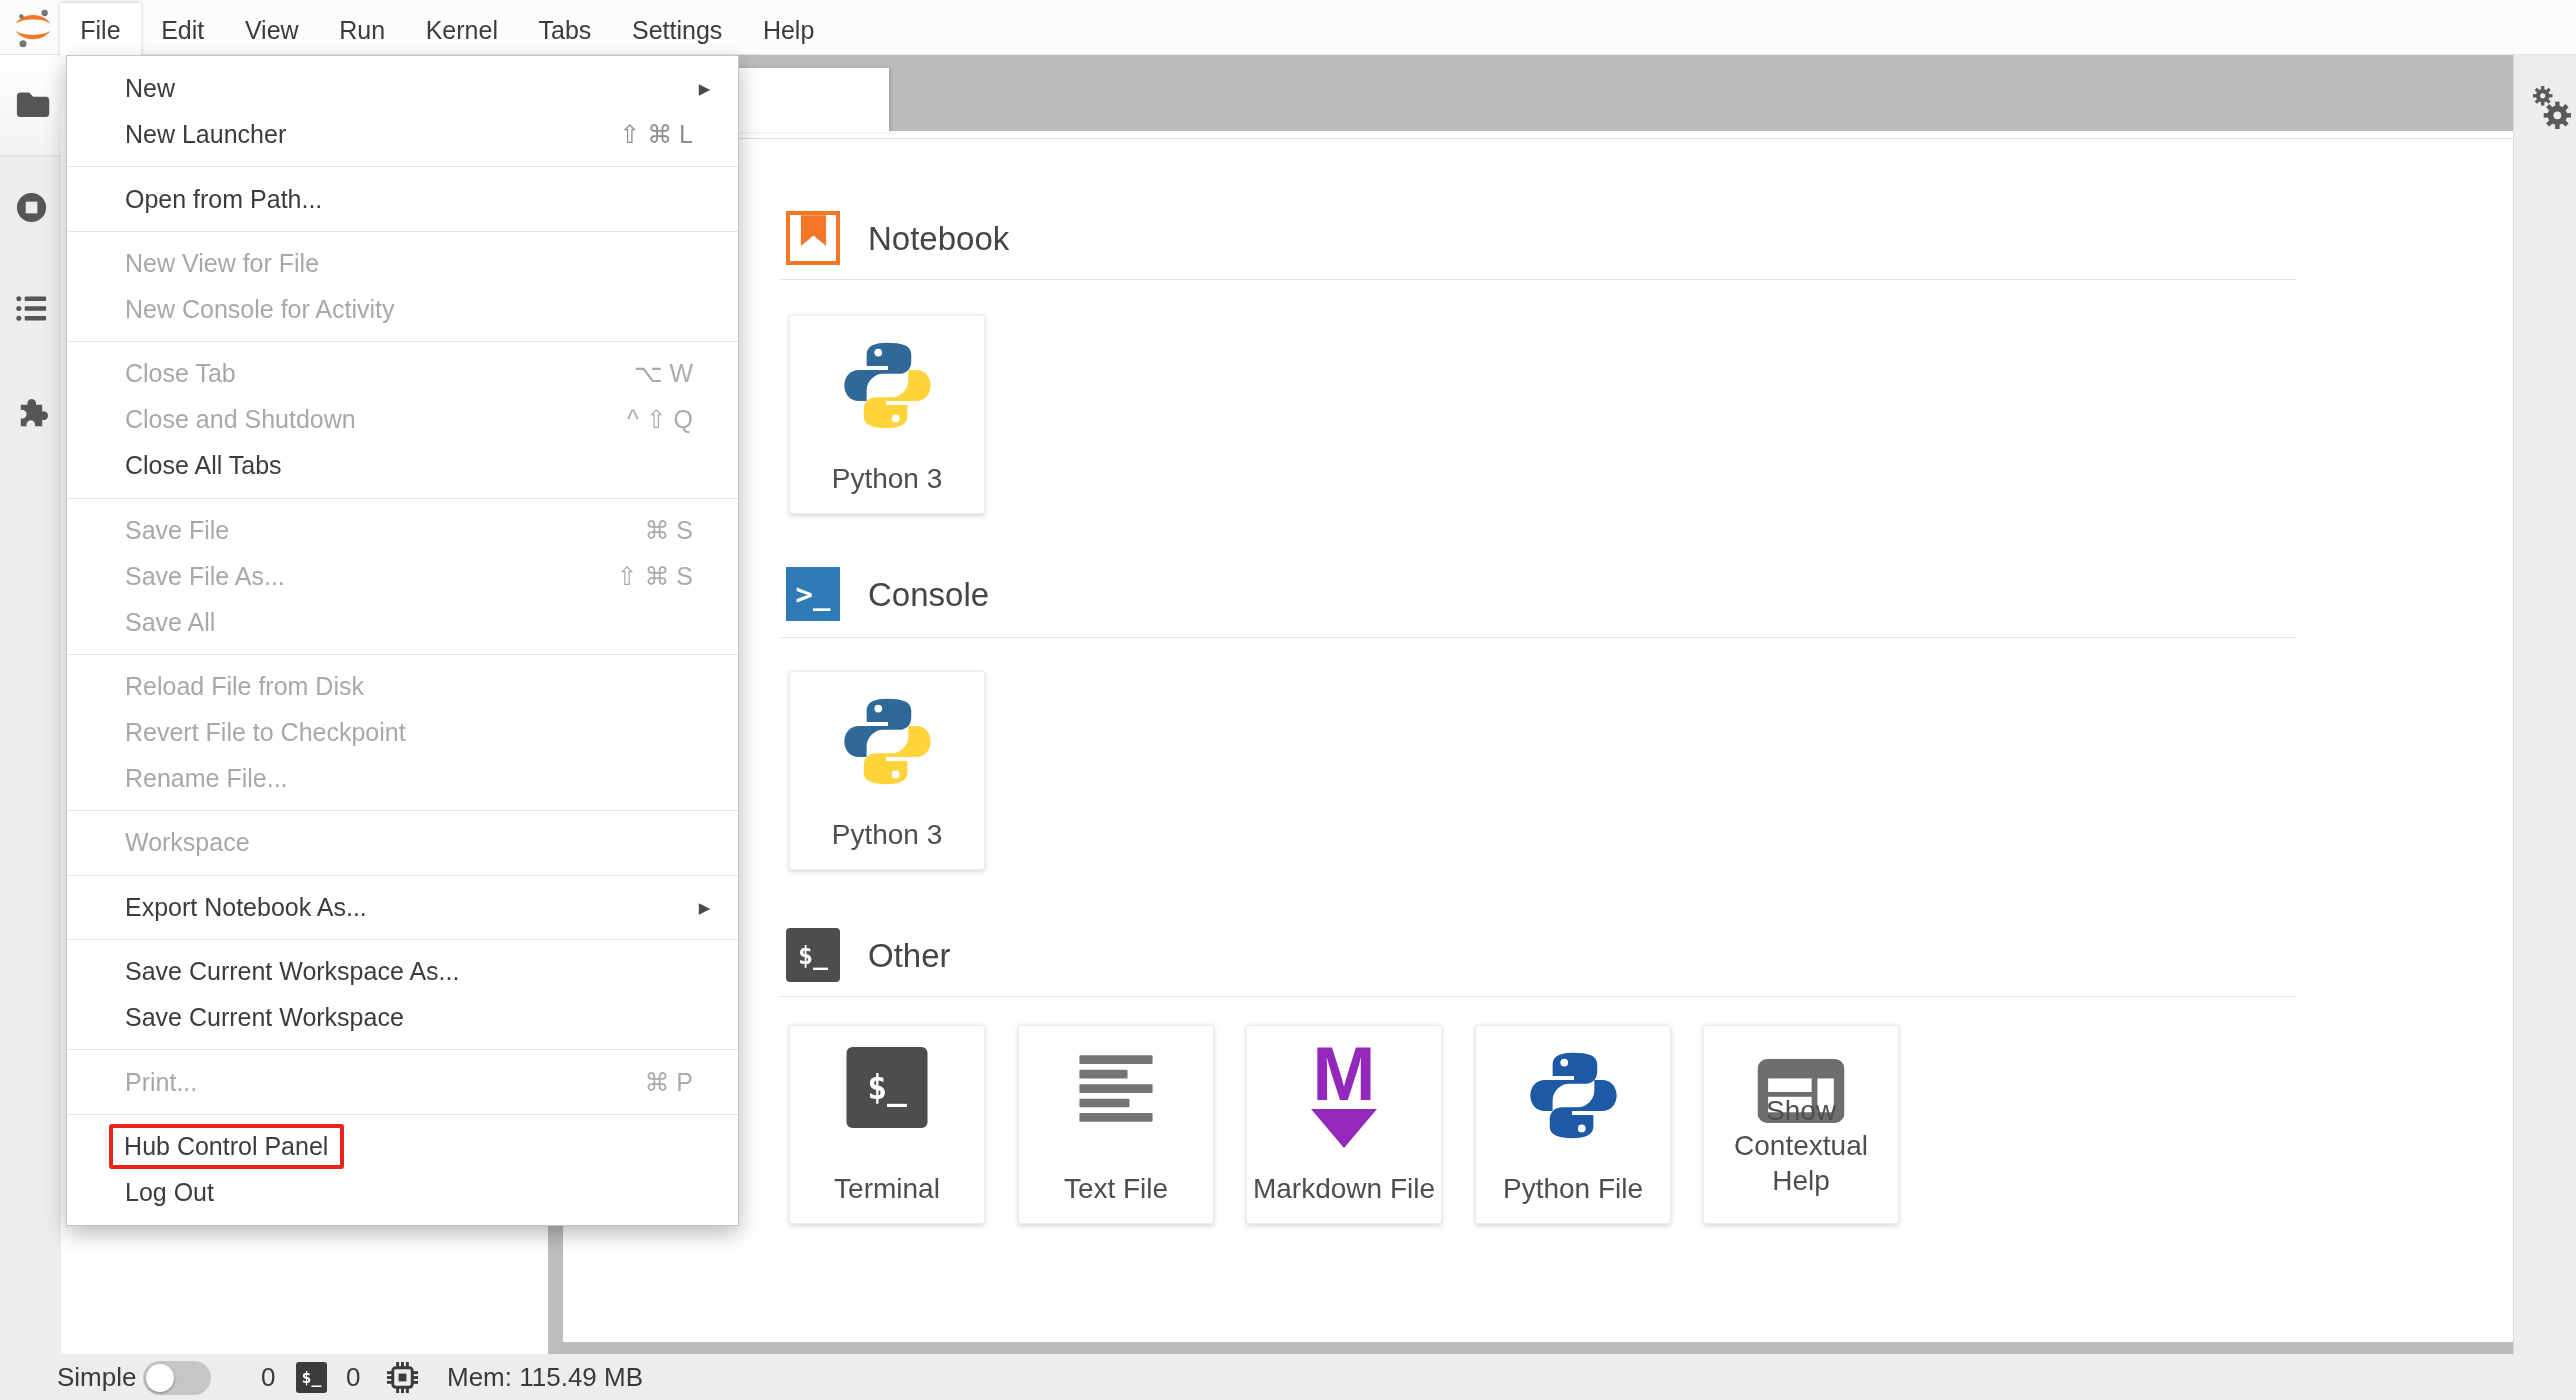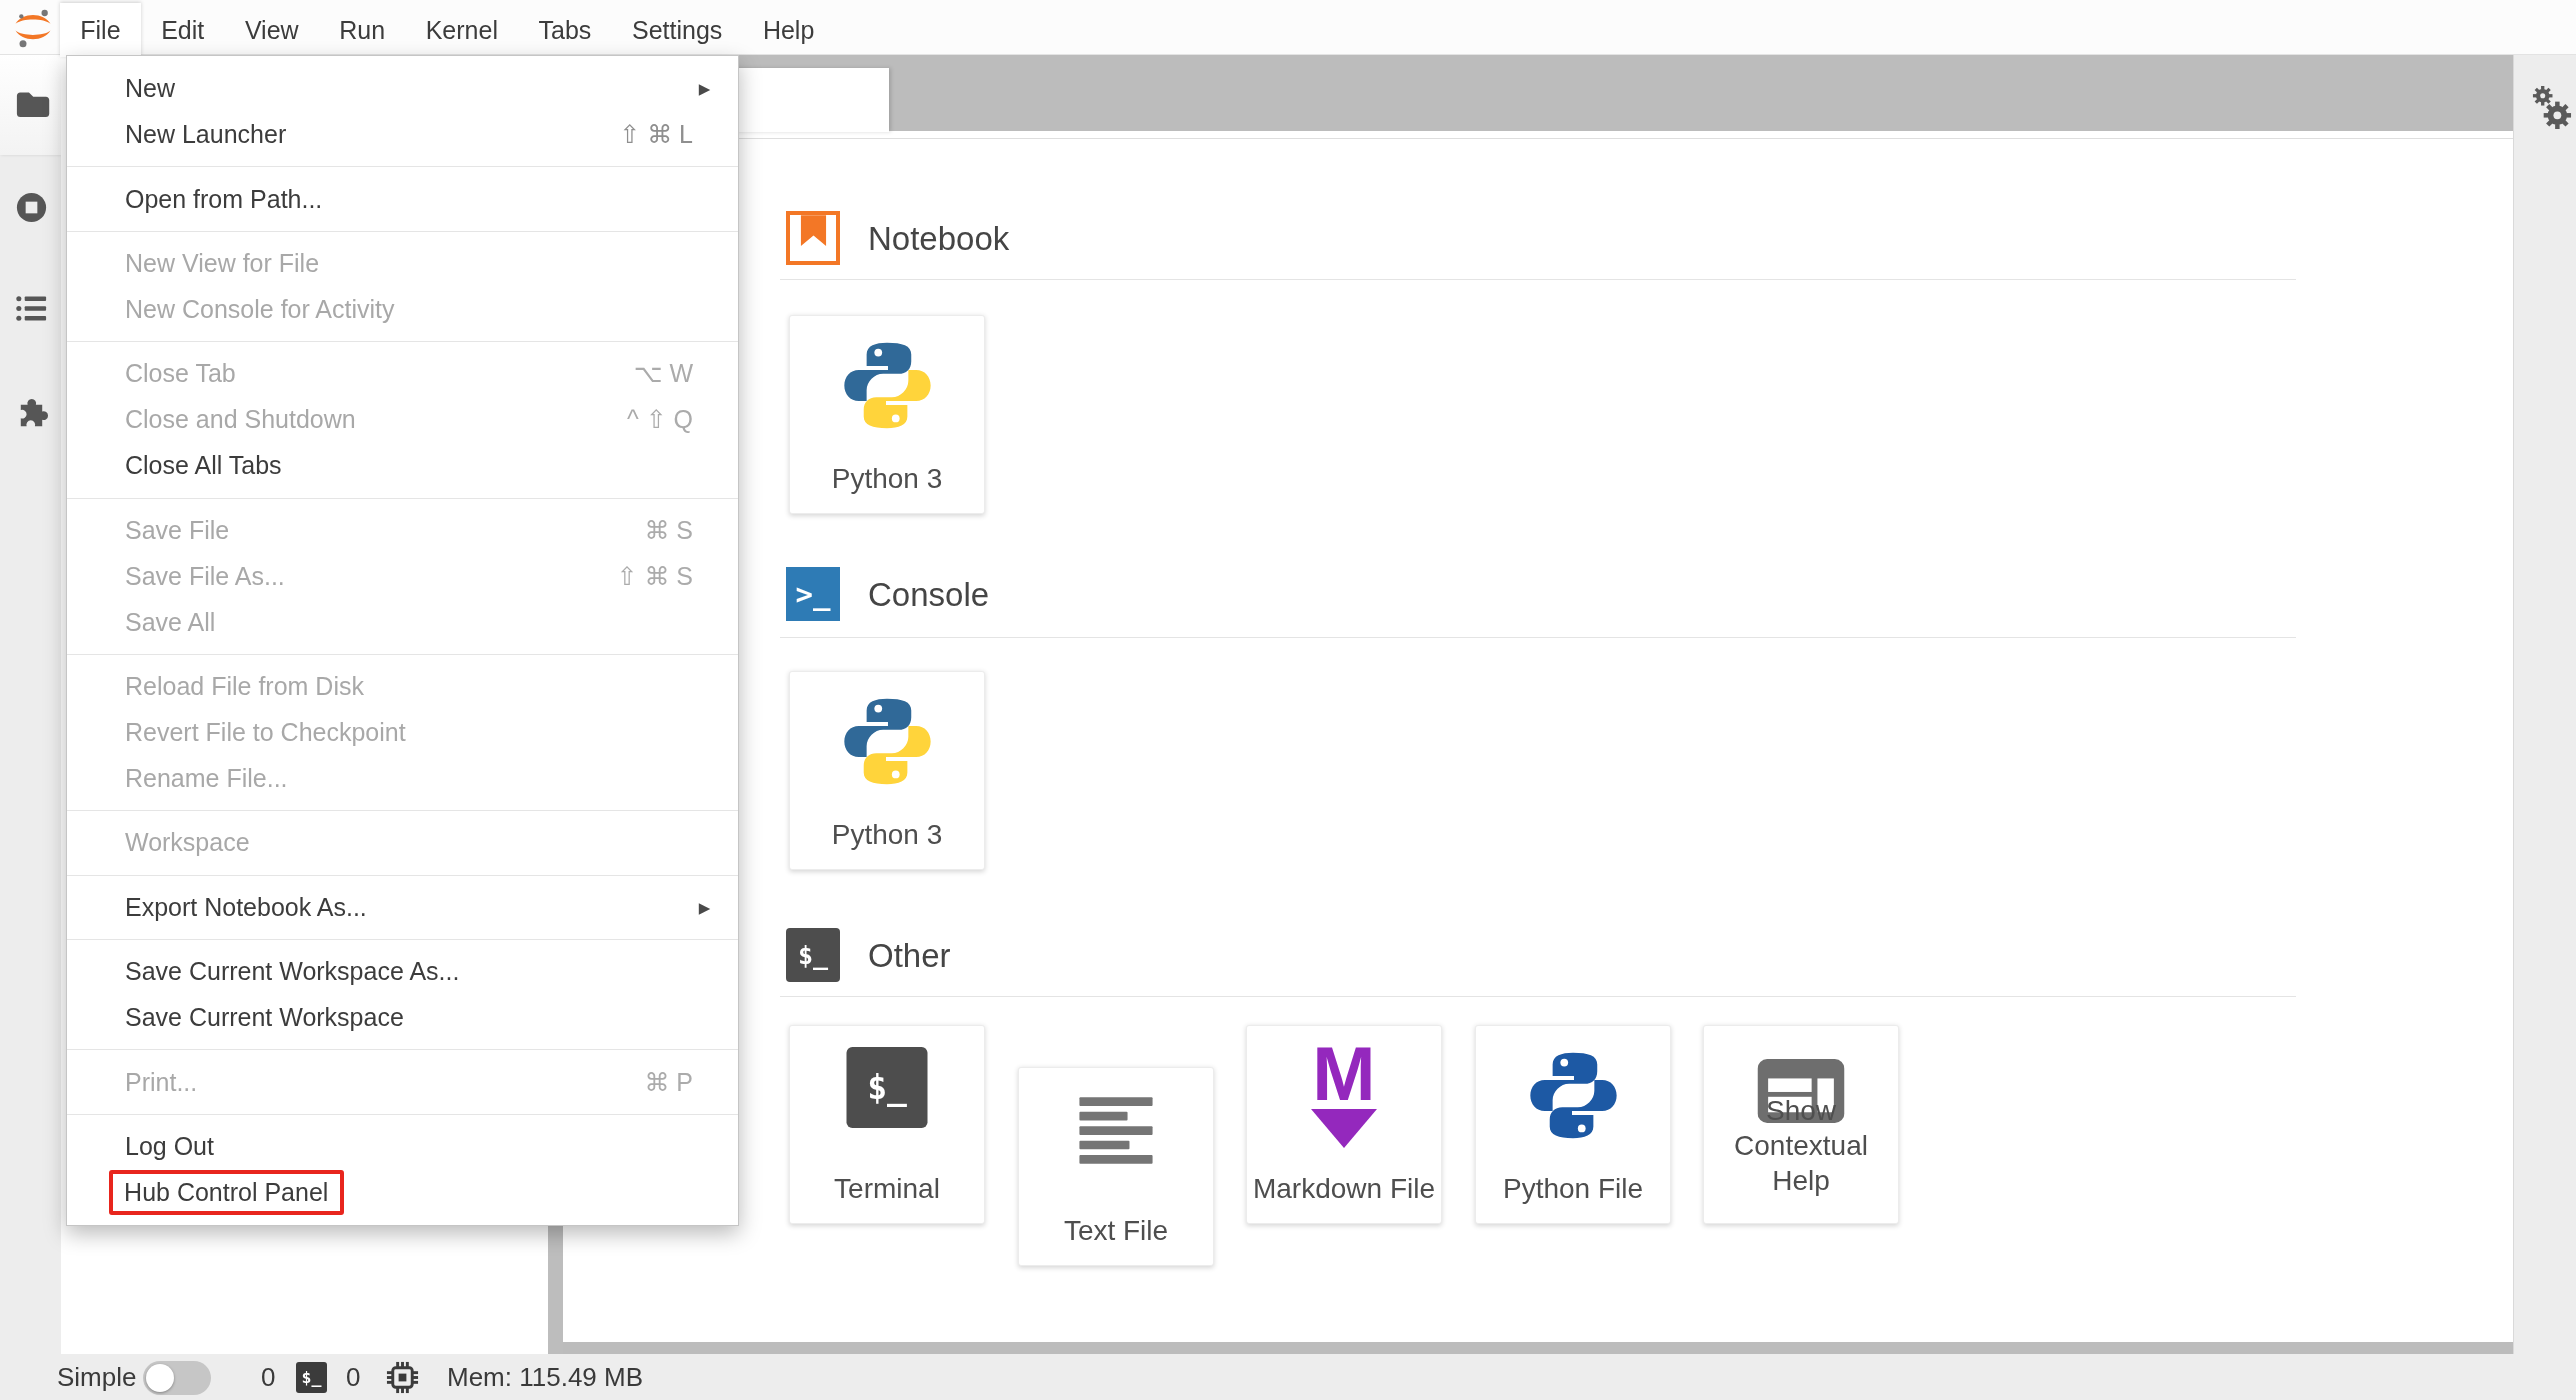--- a/index.html
+++ b/index.html
@@ -360,12 +360,12 @@
     </div>
     <hr>
     <div class="menu-item">
-      <span>Log Out</span>
-    </div>
-    <div class="menu-item">
       <span class="red-box">
         <span>Hub Control Panel</span>
       </span>
+    </div>
+    <div class="menu-item">
+      <span>Log Out</span>
     </div>
   </div>
 

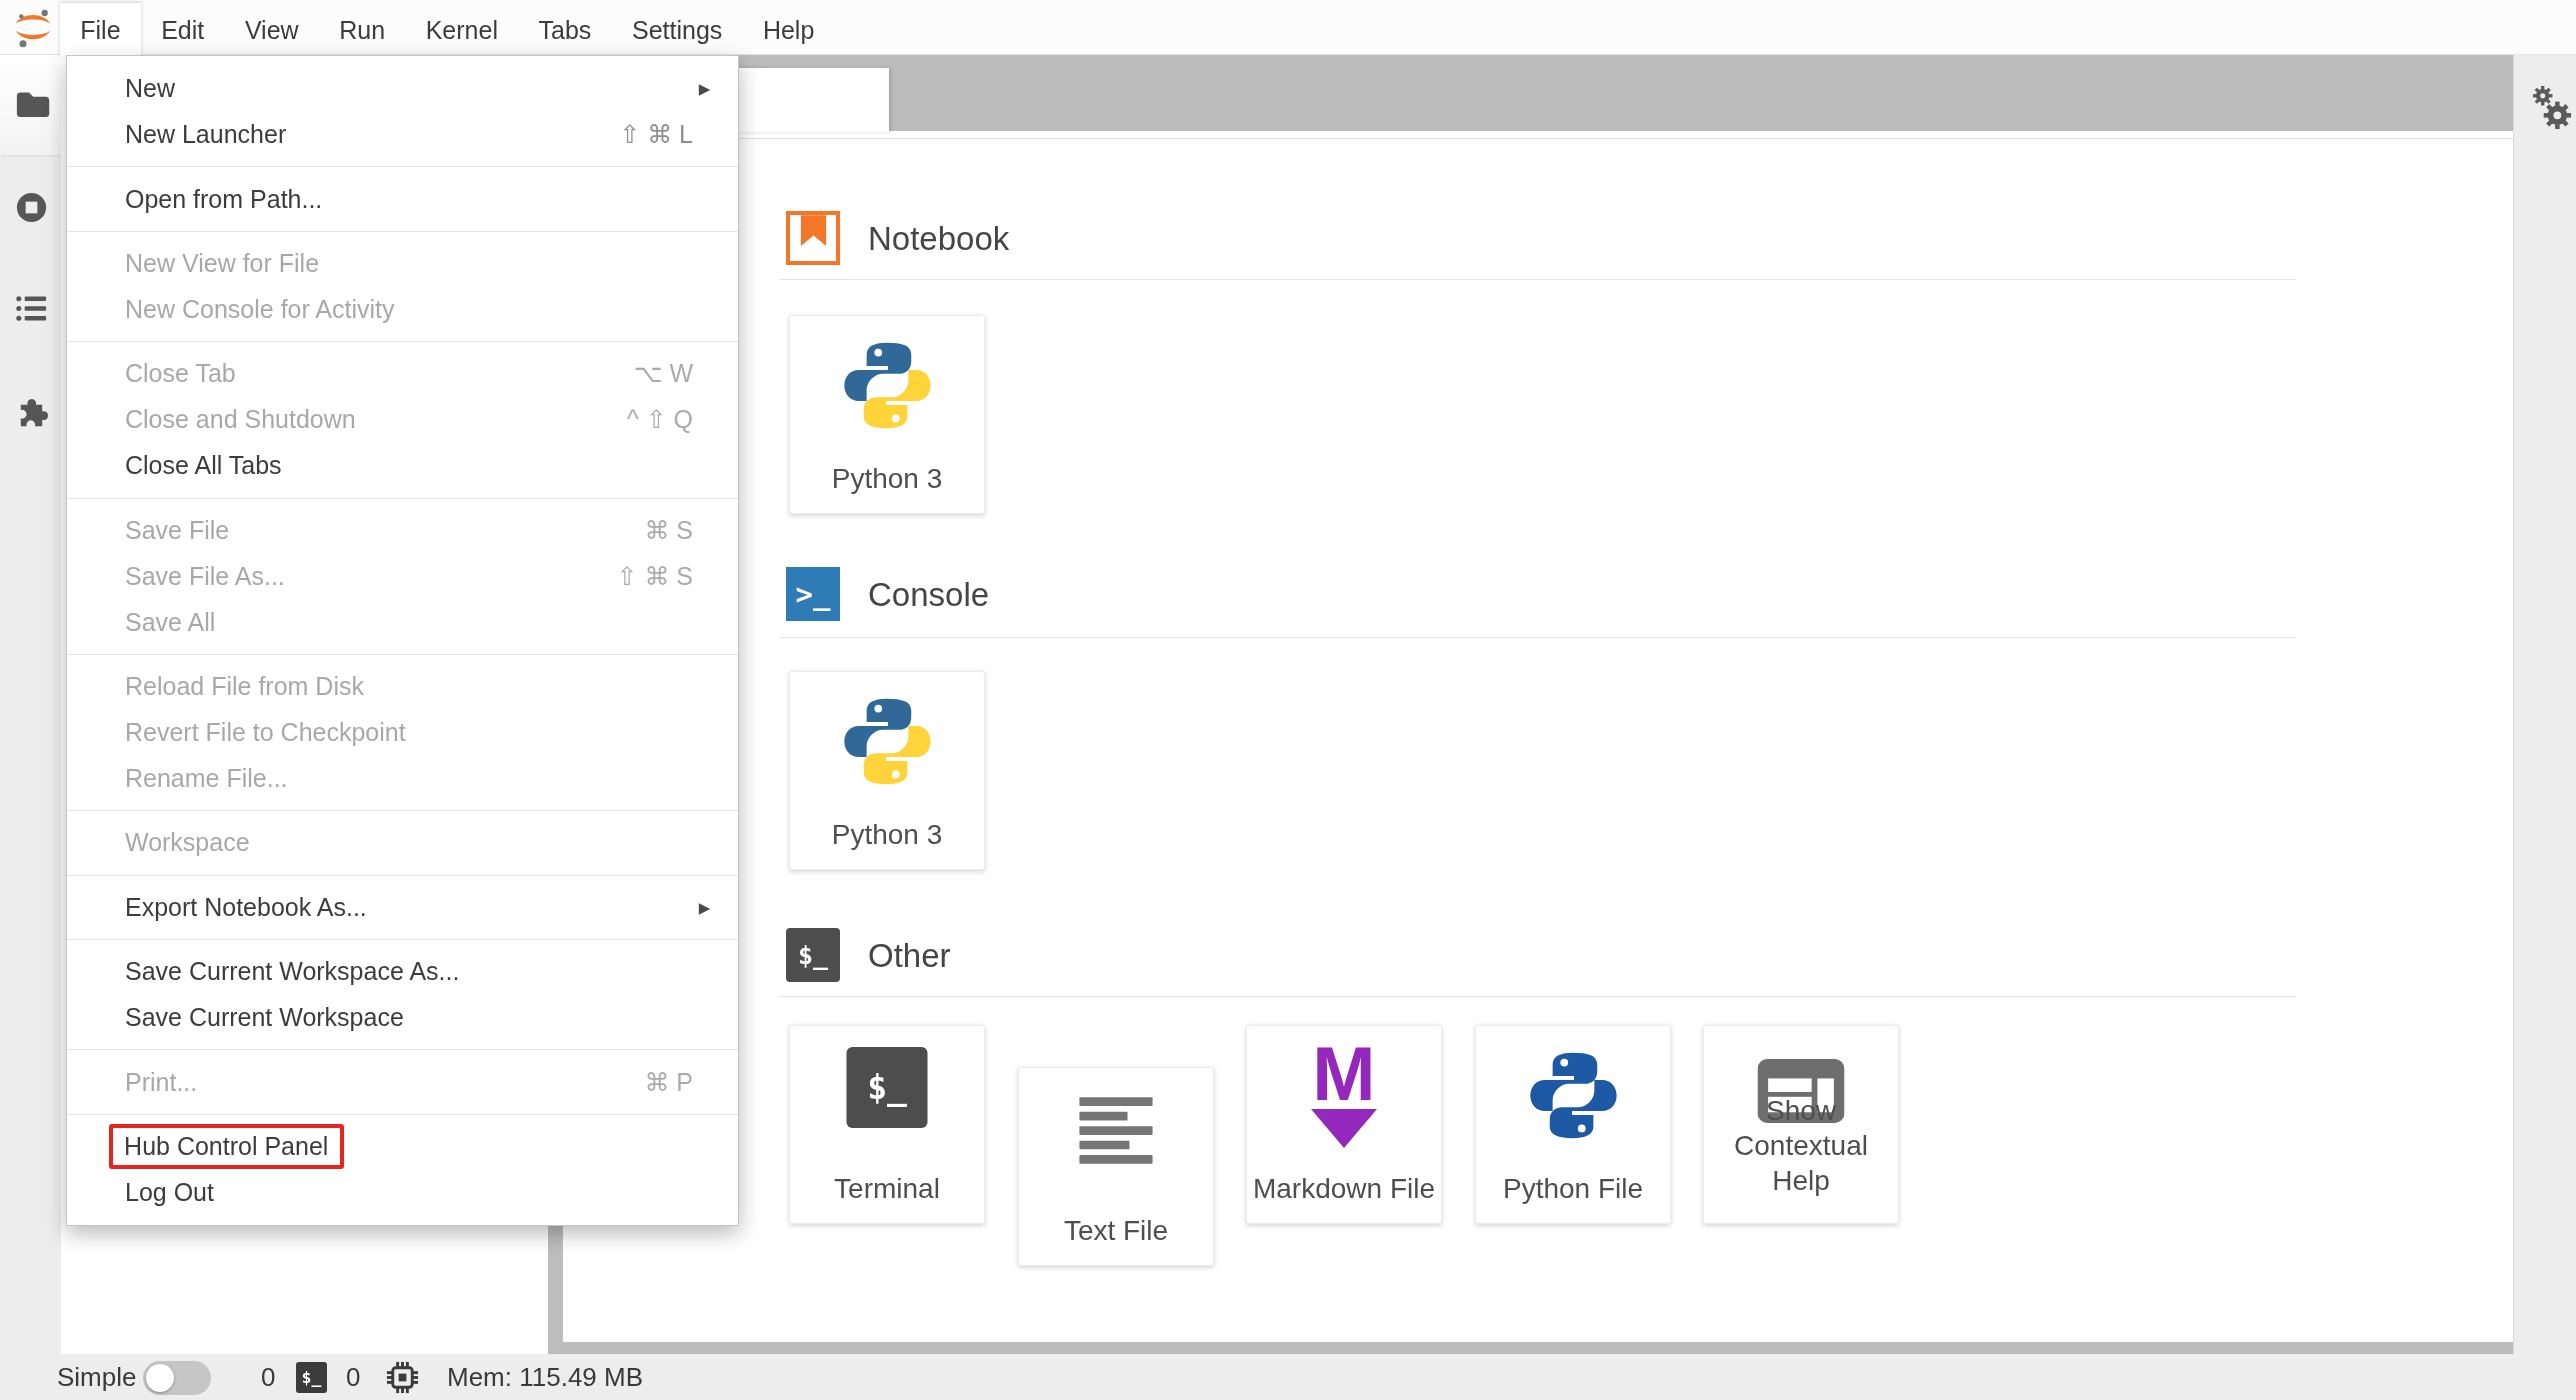--- a/index.html
+++ b/index.html
@@ -137,7 +137,7 @@
     <div class="card-label">Terminal</div>
   </div>
 
-  <div class="abs card" style="left:1018px;top:1067px;">
+  <div class="abs card" style="left:1018px;top:1025px;">
     <span class="card-icon" style="top:29px;">
       <svg width="77" height="70" viewBox="0 0 80 72">
         <g fill="#757575">

